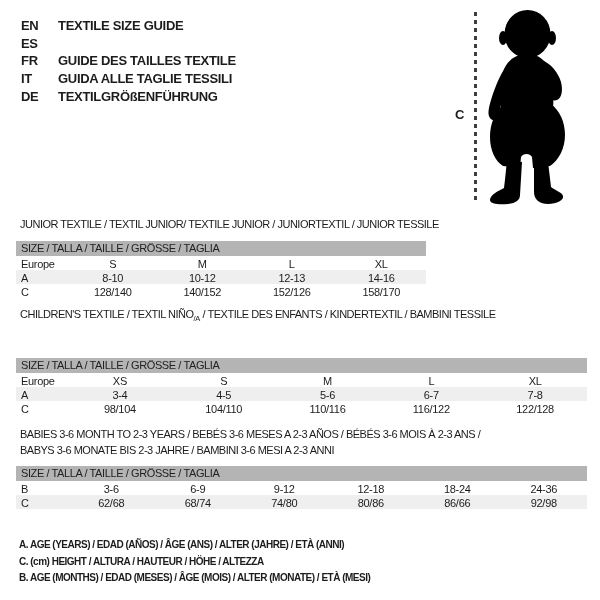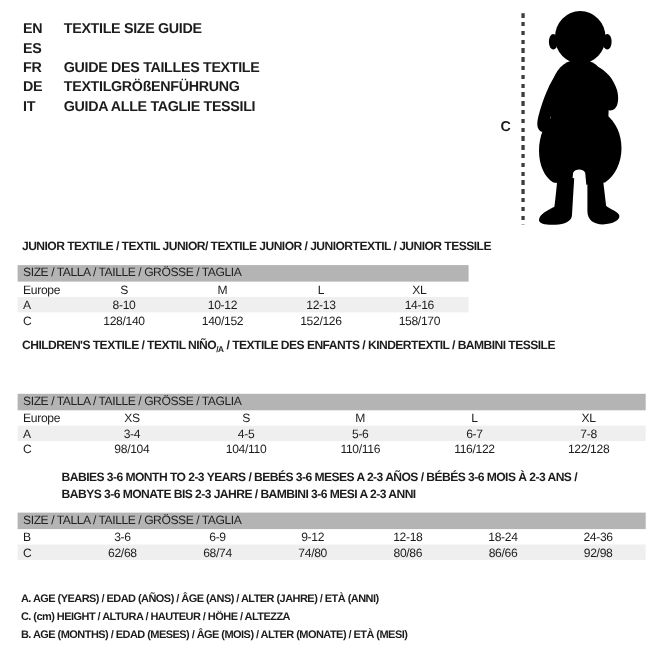--- a/index.html
+++ b/index.html
@@ -61,12 +61,12 @@
     <span>GUIDE DES TAILLES TEXTILE</span>
   </div>
   <div class="lang-row">
+    <span class="lang-code">IT</span>
+    <span>GUIDA ALLE TAGLIE TESSILI</span>
+  </div>
+  <div class="lang-row">
     <span class="lang-code">DE</span>
     <span>TEXTILGRÖßENFÜHRUNG</span>
-  </div>
-  <div class="lang-row">
-    <span class="lang-code">IT</span>
-    <span>GUIDA ALLE TAGLIE TESSILI</span>
   </div>
 </div>
 

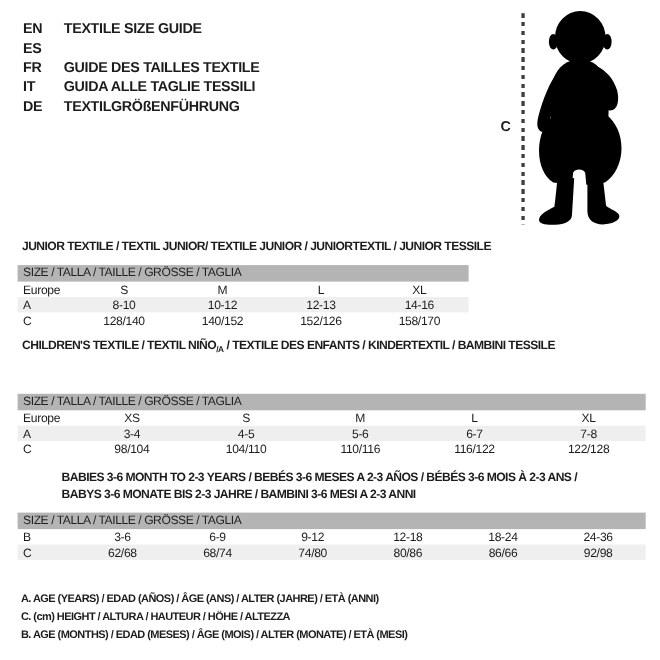--- a/index.html
+++ b/index.html
@@ -23,7 +23,7 @@
   .baby { left:482px; top:8px; line-height:0; }
 
   
-  .sec-title { font-weight:bold; font-size:11px; letter-spacing:-0.5px;
+  .sec-title { font-weight:normal; font-size:11px; letter-spacing:-0.5px;
                white-space:nowrap; line-height:13px; }
   .two-line { line-height:16px; }
   .sub { font-size:7.5px; position:relative; top:2.5px; letter-spacing:-0.3px; }

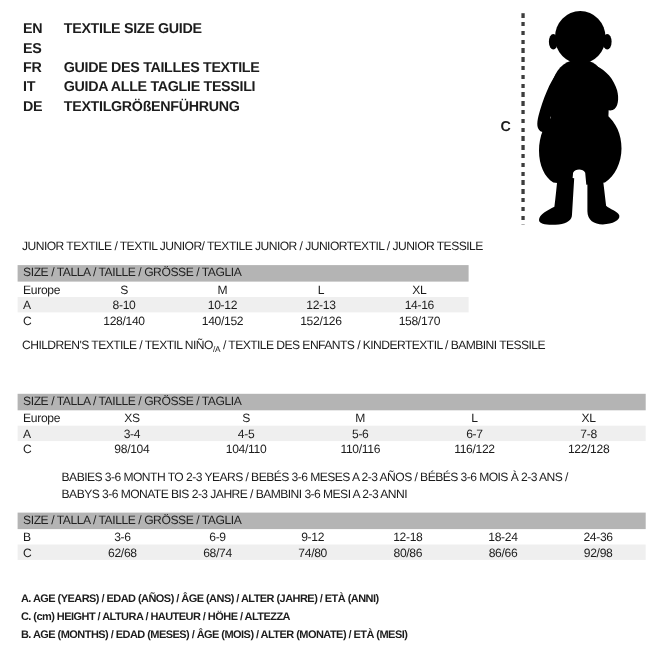--- a/index.html
+++ b/index.html
@@ -143,7 +143,7 @@
   </div>
 </div>
 
-<div class="abs sec-title two-line" style="left:20px; top:426px;margin-left:36px;">
+<div class="abs sec-title two-line" style="left:20px; top:426px;">
   <div>BABIES 3-6 MONTH TO 2-3 YEARS / BEBÉS 3-6 MESES A 2-3 AÑOS / BÉBÉS 3-6 MOIS À 2-3 ANS /</div>
   <div>BABYS 3-6 MONATE BIS 2-3 JAHRE / BAMBINI 3-6 MESI A 2-3 ANNI</div>
 </div>

